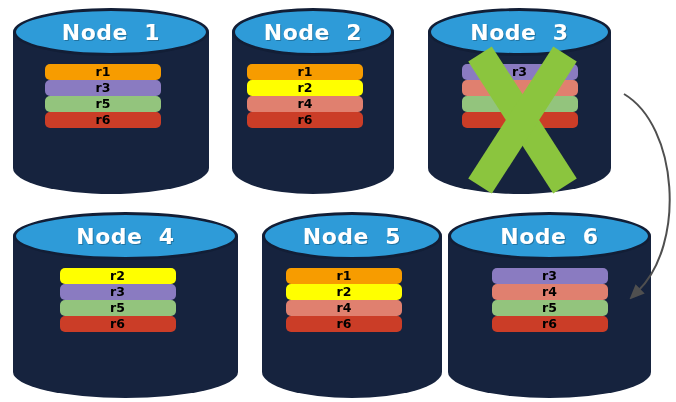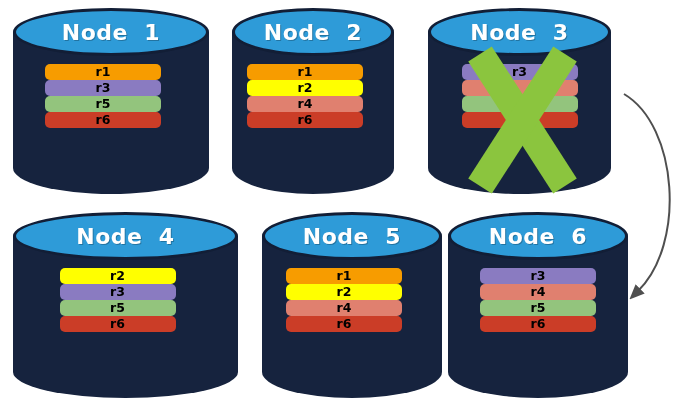--- a/index.html
+++ b/index.html
@@ -24,7 +24,7 @@
   .node-3 { left: 428px; top: 8px;   width: 177px; padding-left: 6px; }
   .node-4 { left: 13px;  top: 212px; width: 225px; }
   .node-5 { left: 230px; top: 212px; width: 180px; margin-left: 32px; }
-  .node-6 { left: 448px; top: 212px; width: 180px; }
+  .node-6 { left: 448px; top: 212px; width: 180px; padding-left: 23px; }
 
   .cyl-body {
     position: absolute;

